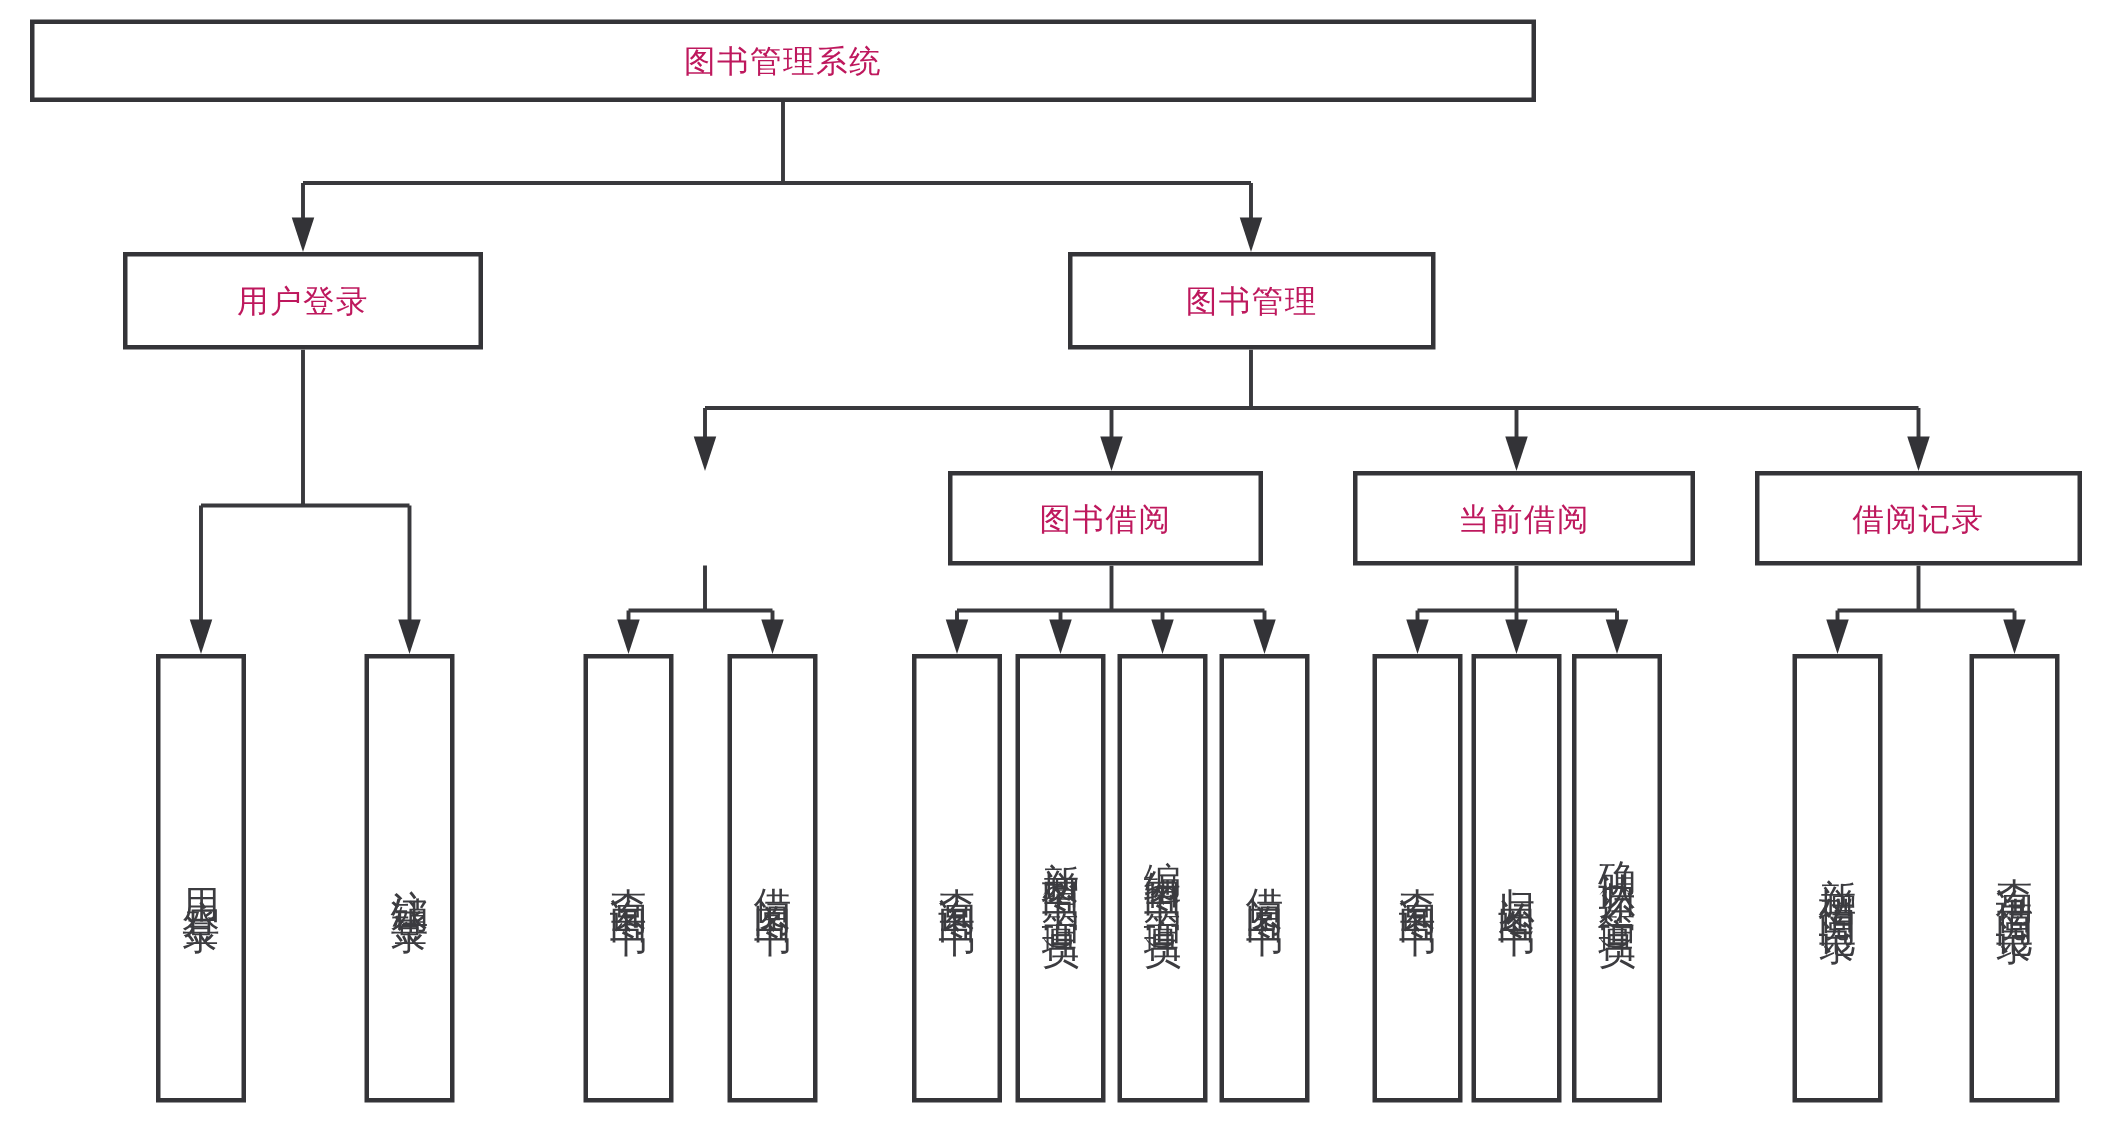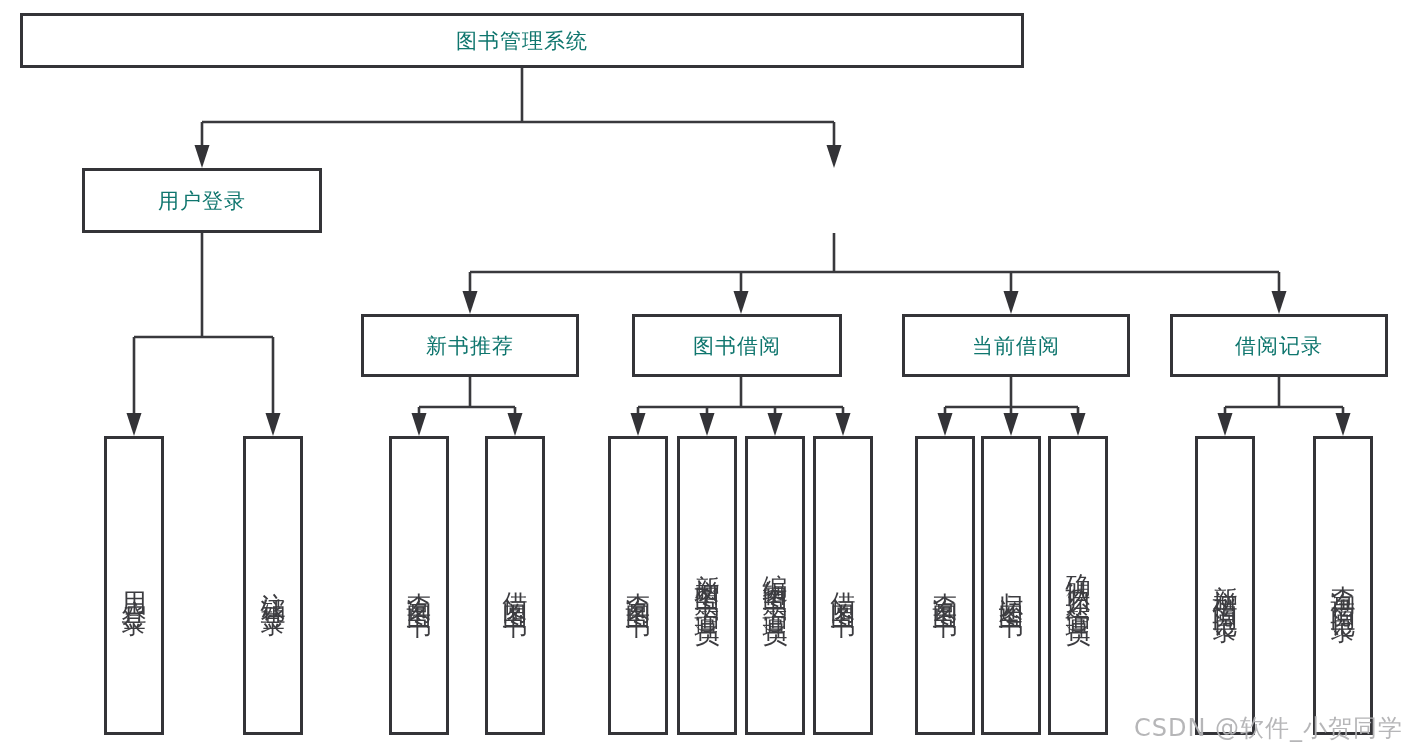--- a/index.html
+++ b/index.html
@@ -41,7 +41,7 @@
     justify-content: center;
     font-size: 21px;
     letter-spacing: 1px;
-    color: #0f766e;
+    color: #be185d;
     z-index: 2;
   }
   .vbox {

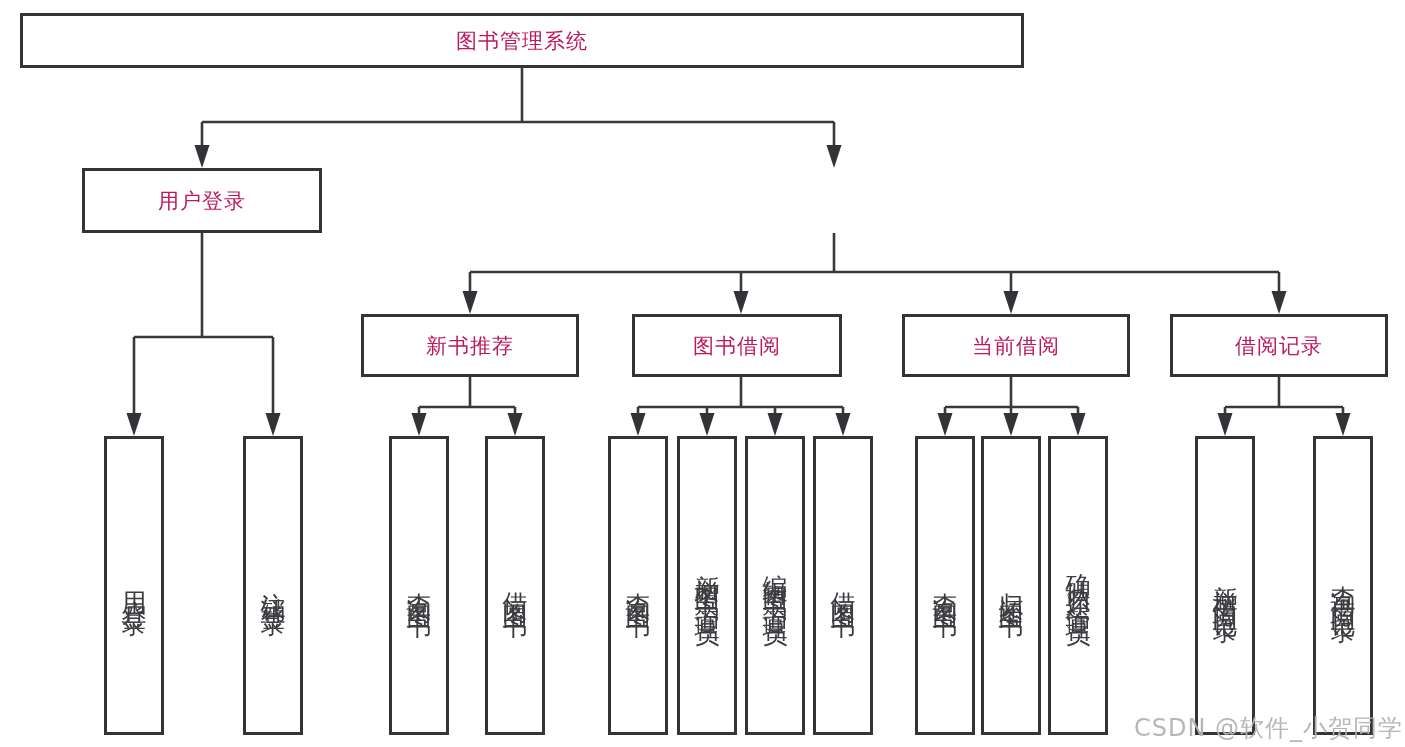--- a/index.html
+++ b/index.html
@@ -121,6 +121,7 @@
   <div class="hbox" style="left:20px; top:13px; width:1004px; height:55px;">图书管理系统</div>
 
   <div class="hbox" style="left:82px; top:168px; width:240px; height:65px;">用户登录</div>
+  <div class="hbox" style="left:712px; top:168px; width:245px; height:65px;">图书管理</div>
 
   <div class="hbox" style="left:361px; top:314px; width:218px; height:63px;">新书推荐</div>
   <div class="hbox" style="left:632px; top:314px; width:210px; height:63px;">图书借阅</div>

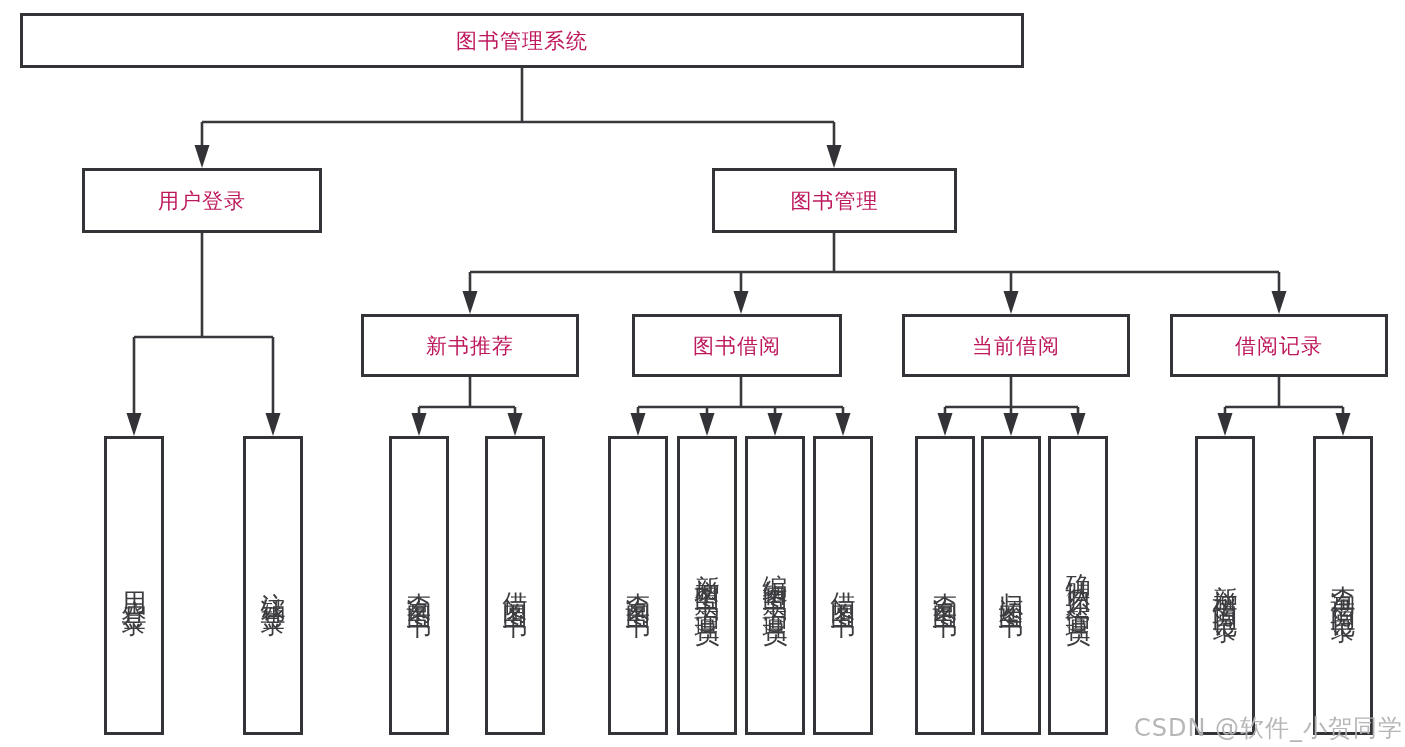--- a/index.html
+++ b/index.html
@@ -123,7 +123,6 @@
   <div class="hbox" style="left:82px; top:168px; width:240px; height:65px;">用户登录</div>
   <div class="hbox" style="left:712px; top:168px; width:245px; height:65px;">图书管理</div>
 
-  <div class="hbox" style="left:361px; top:314px; width:218px; height:63px;">新书推荐</div>
   <div class="hbox" style="left:632px; top:314px; width:210px; height:63px;">图书借阅</div>
   <div class="hbox" style="left:902px; top:314px; width:228px; height:63px;">当前借阅</div>
   <div class="hbox" style="left:1170px; top:314px; width:218px; height:63px;">借阅记录</div>

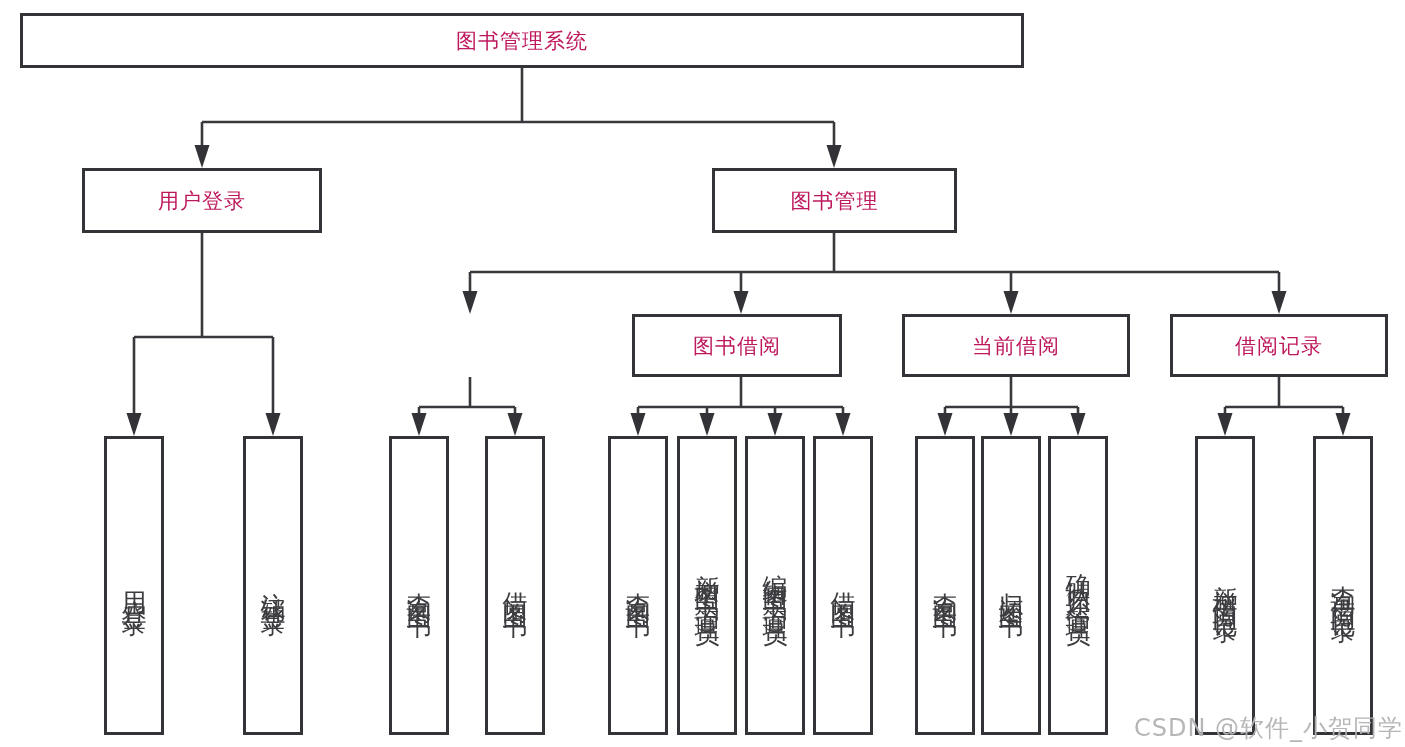--- a/index.html
+++ b/index.html
@@ -171,7 +171,6 @@
     <span class="vtext">查询借阅记录</span>
   </div>
 
-  <div class="watermark">CSDN @软件_小贺同学</div>
 
 </div>
 

